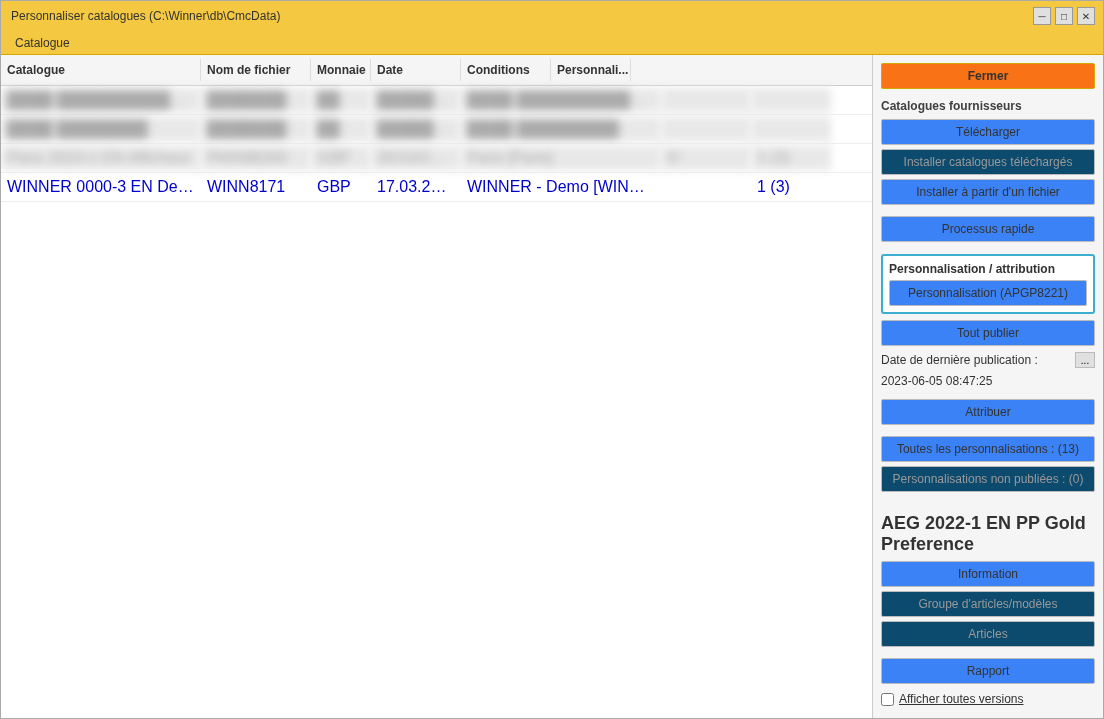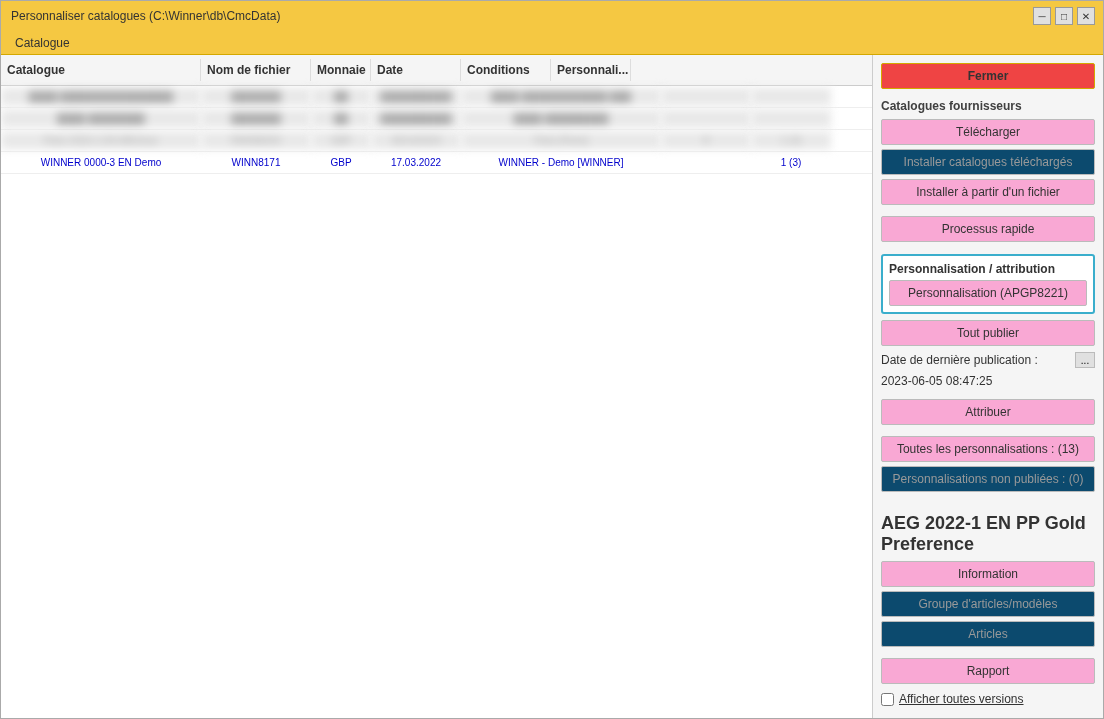--- a/index.html
+++ b/index.html
@@ -143,7 +143,7 @@
       border-radius: 2px;
     }
     .sidebar-btn.primary {
-      background: #ef4444;
+      background: #f97316;
       border: 1px solid #d4a800;
       font-weight: bold;
     }

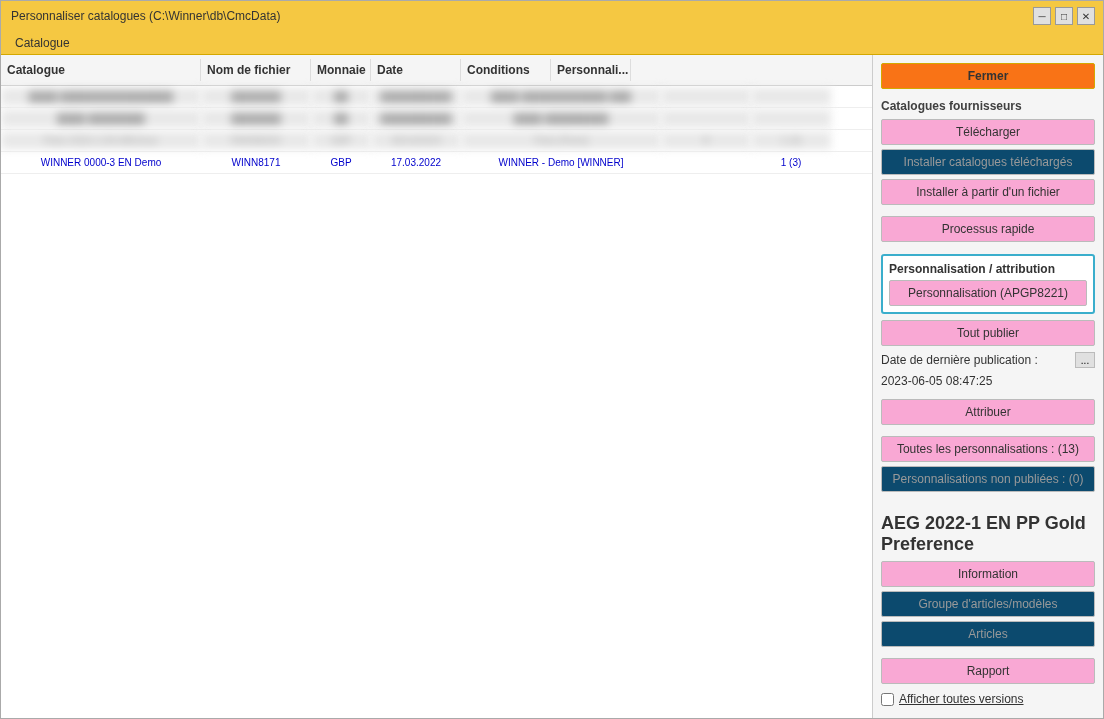--- a/index.html
+++ b/index.html
@@ -134,7 +134,7 @@
     .sidebar-btn {
       width: 100%;
       padding: 5px 8px;
-      background: #f9a8d4;
+      background: #3b82f6;
       border: 1px solid #bbb;
       cursor: pointer;
       font-size: 12px;

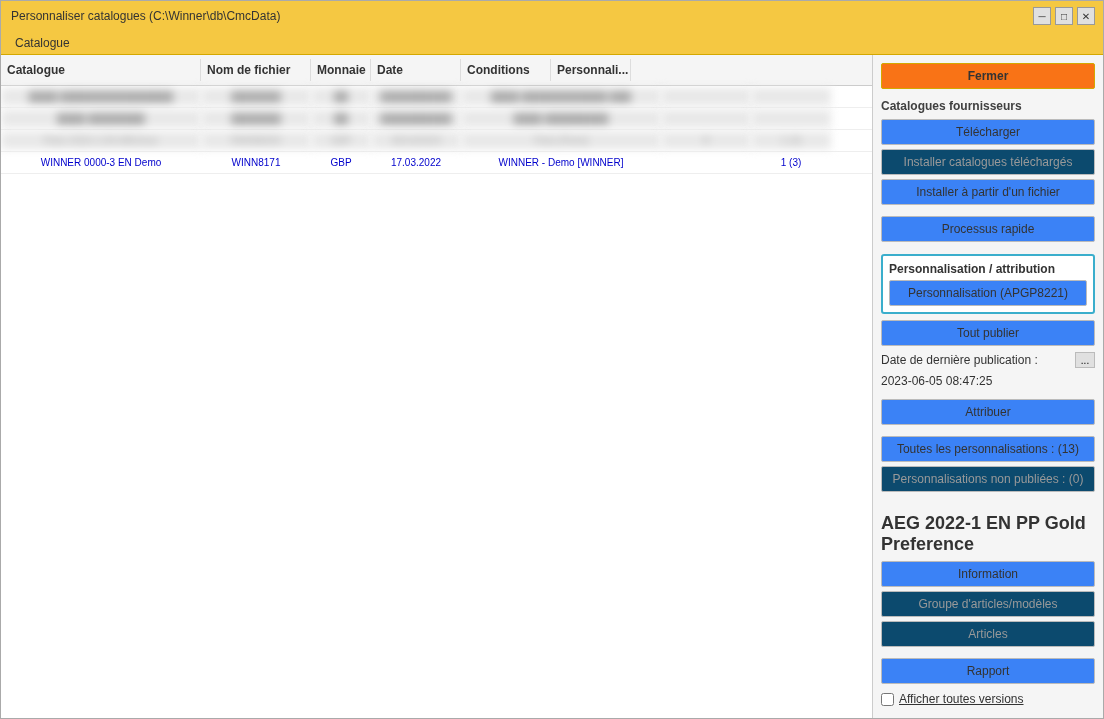--- a/index.html
+++ b/index.html
@@ -106,13 +106,12 @@
       padding: 2px 0;
     }
     .table-row .cell {
-      font-size: 10px;
+      font-size: 16px;
       color: #333;
       padding: 3px 6px;
       overflow: hidden;
       white-space: nowrap;
       text-overflow: ellipsis;
-      text-align: center;
     }
     .table-row.blurred .cell {
       filter: blur(4px);

